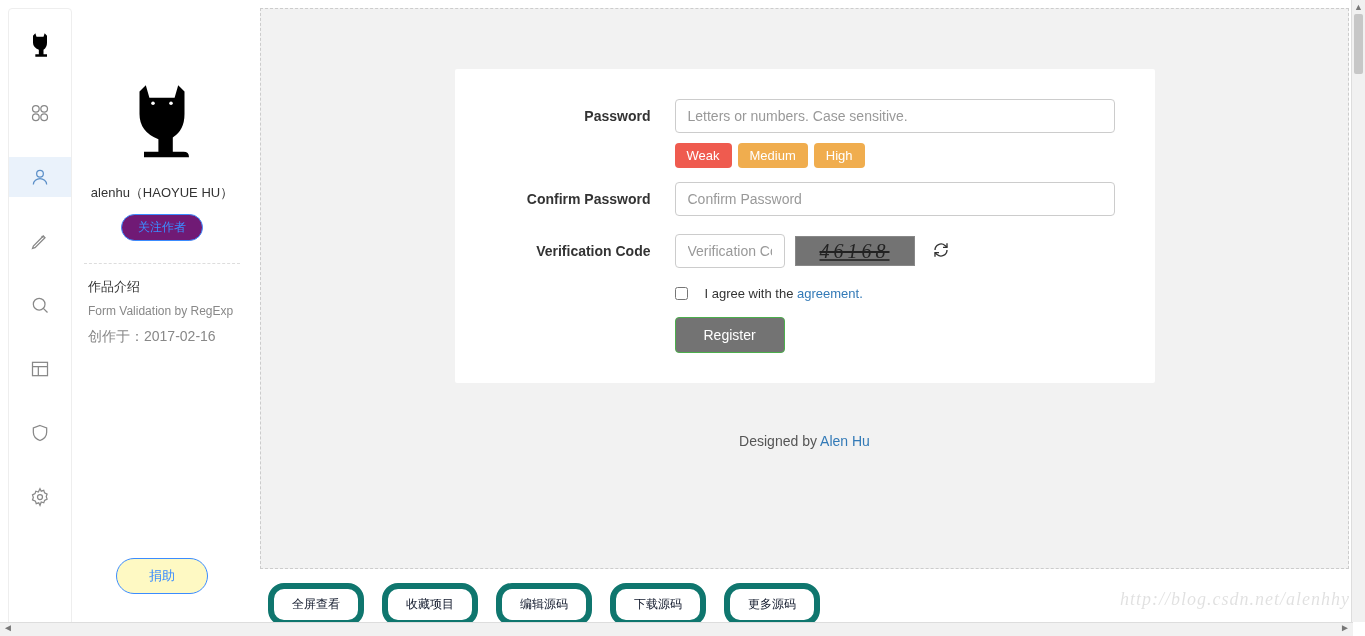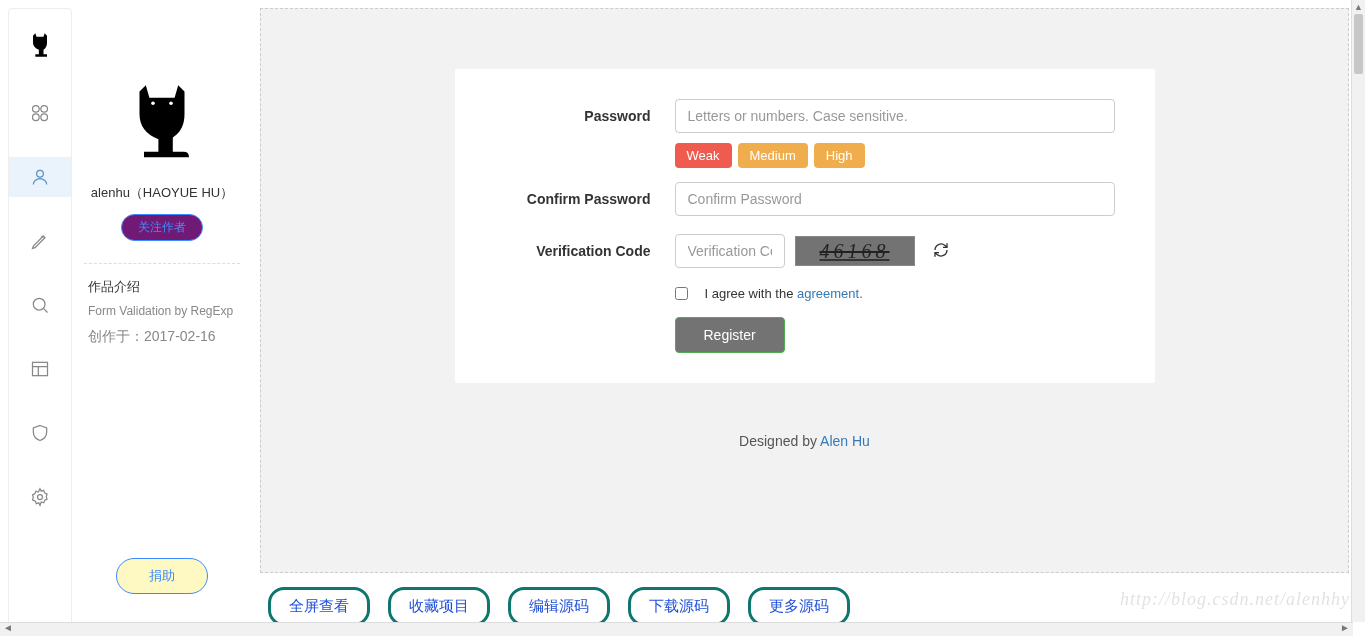--- a/index.html
+++ b/index.html
@@ -48,7 +48,7 @@
 
 
 .bottom-bar { display: flex; gap: 18px; padding: 14px 8px 2px; }
-.pill-btn { padding: 7px 18px; border: 3px solid #0f766e; border-radius: 16px; color: #1d4ed8; background: #fff; font-size: 15px; cursor: pointer; }
+.pill-btn { padding: 7px 18px; border: 6px solid #0f766e; border-radius: 16px; color: #0f172a; background: #fff; font-size: 12px; cursor: pointer; }
 
 
 .watermark { position: absolute; right: 15px; bottom: 26px; font-family: serif; font-style: italic; font-size: 18px; color: rgba(0,0,0,0.12); letter-spacing: 1px; }

